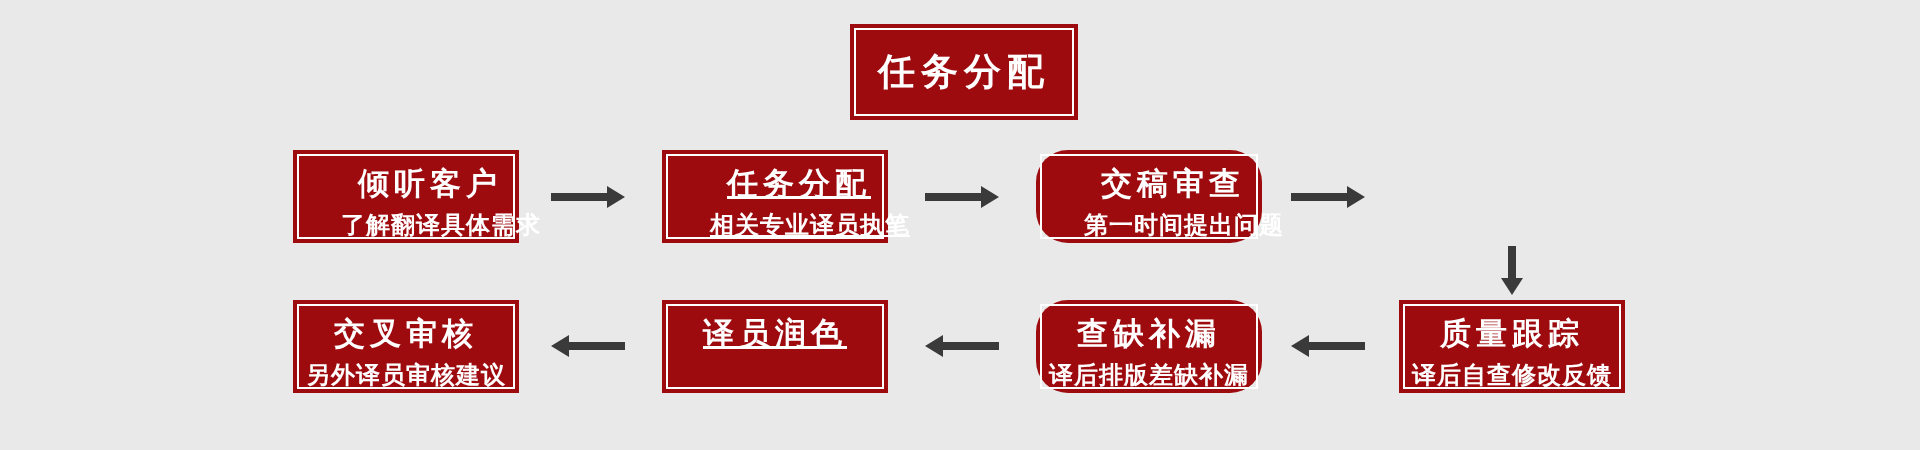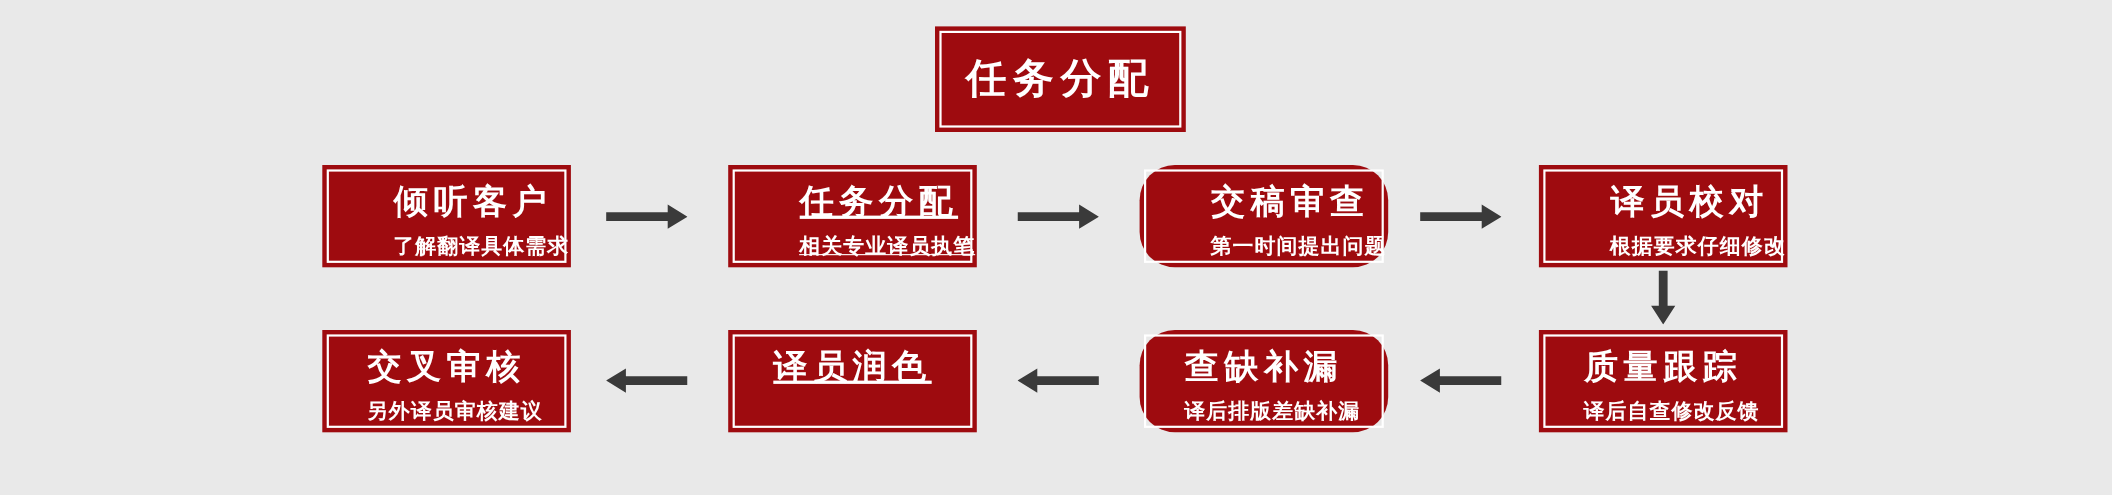--- a/index.html
+++ b/index.html
@@ -104,10 +104,6 @@
     <div class="box-heading">交稿审查</div>
     <div class="box-subtitle">第一时间提出问题</div>
   </div>
-  <div class="red-box flow-box row1 col4">
-    <div class="box-heading">译员校对</div>
-    <div class="box-subtitle">根据要求仔细修改</div>
-  </div>
 
   <div class="red-box flow-box row2 col4">
     <div class="box-heading">质量跟踪</div>

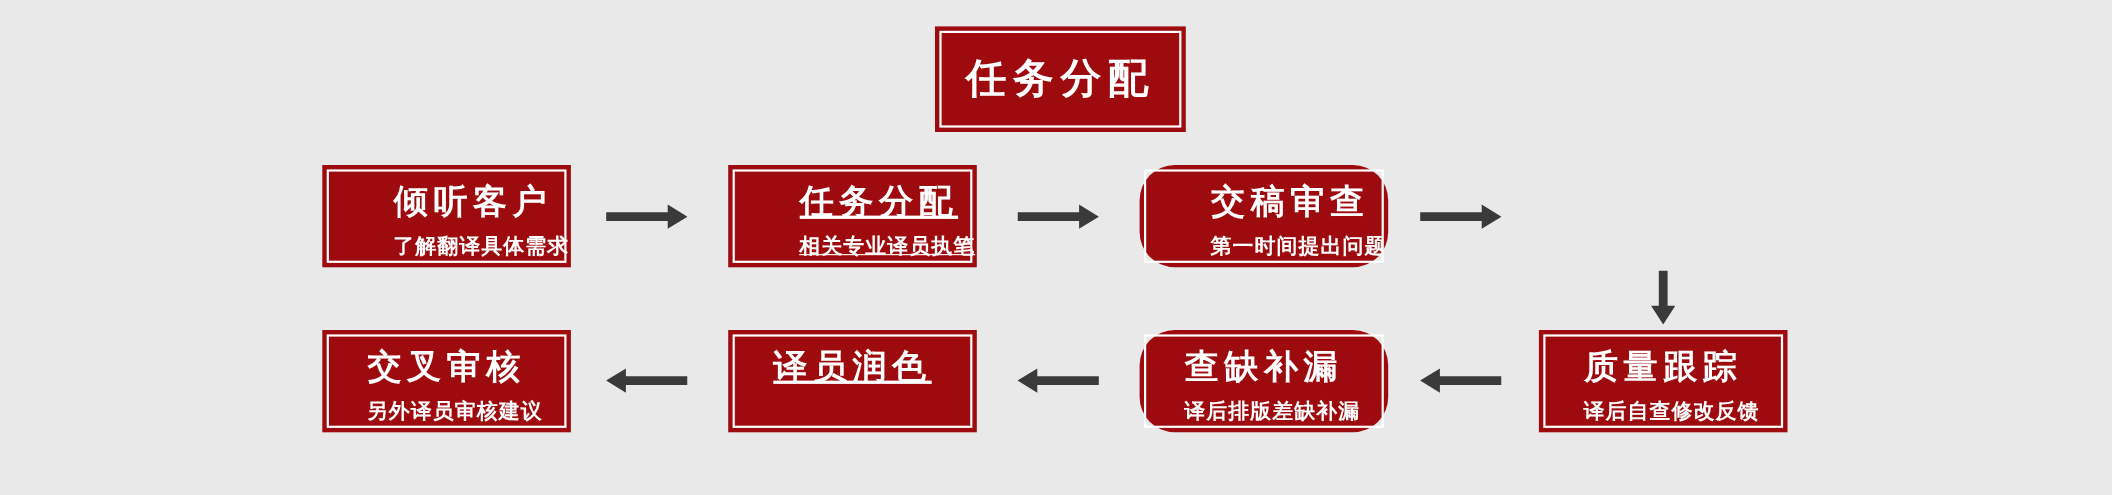--- a/index.html
+++ b/index.html
@@ -64,11 +64,10 @@
   .box-subtitle {
     height: 31px;
     line-height: 26px;
-    font-size: 19px;
+    font-size: 24px;
     font-weight: bold;
     letter-spacing: 1px;
     white-space: nowrap;
-    margin-left: 15px;
   }
   .arrow {
     position: absolute;

